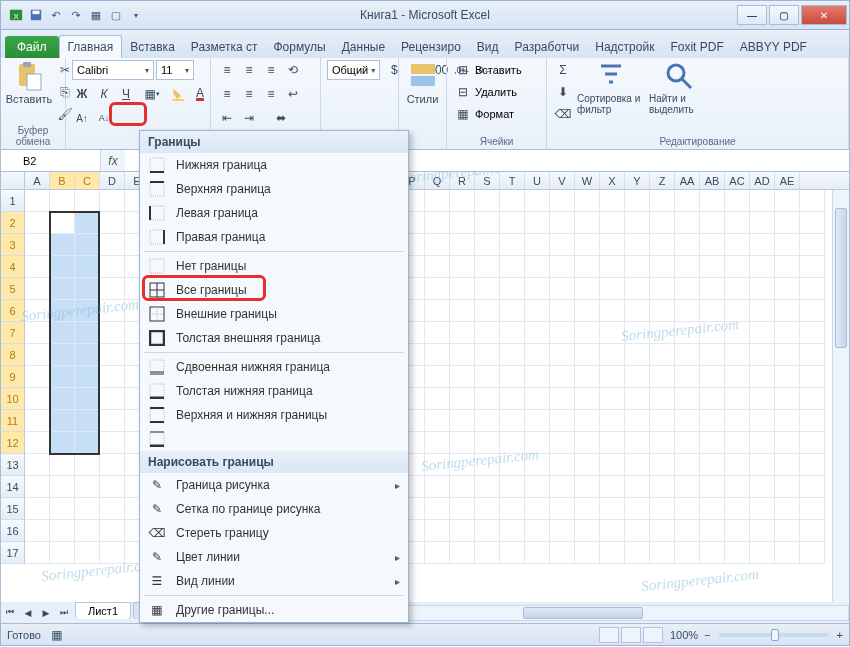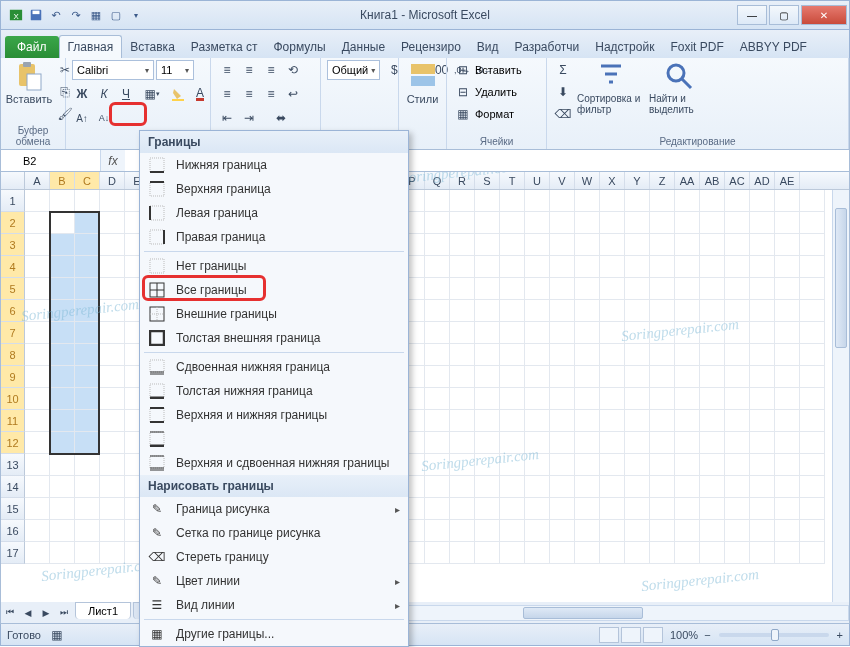--- a/index.html
+++ b/index.html
@@ -1072,17 +1072,6 @@
         </svg>
       </span>
     </div>
-  <div class="dd-item">
-      <span class="dd-ico">
-        <svg viewBox="0 0 16 16">
-          <rect x="1" y="1" width="14" height="12" fill="none" stroke="#bbb" stroke-dasharray="1"></rect>
-          <line x1="1" y1="1" x2="15" y2="1" stroke="#333"></line>
-          <line x1="1" y1="13" x2="15" y2="13" stroke="#333"></line>
-          <line x1="1" y1="15" x2="15" y2="15" stroke="#333"></line>
-        </svg>
-      </span>
-      <span>Верхняя и сдвоенная нижняя границы</span>
-    </div>
   <div class="dd-head">Нарисовать границы</div>
   <div class="dd-item">
       <span class="dd-ico">✎</span>

